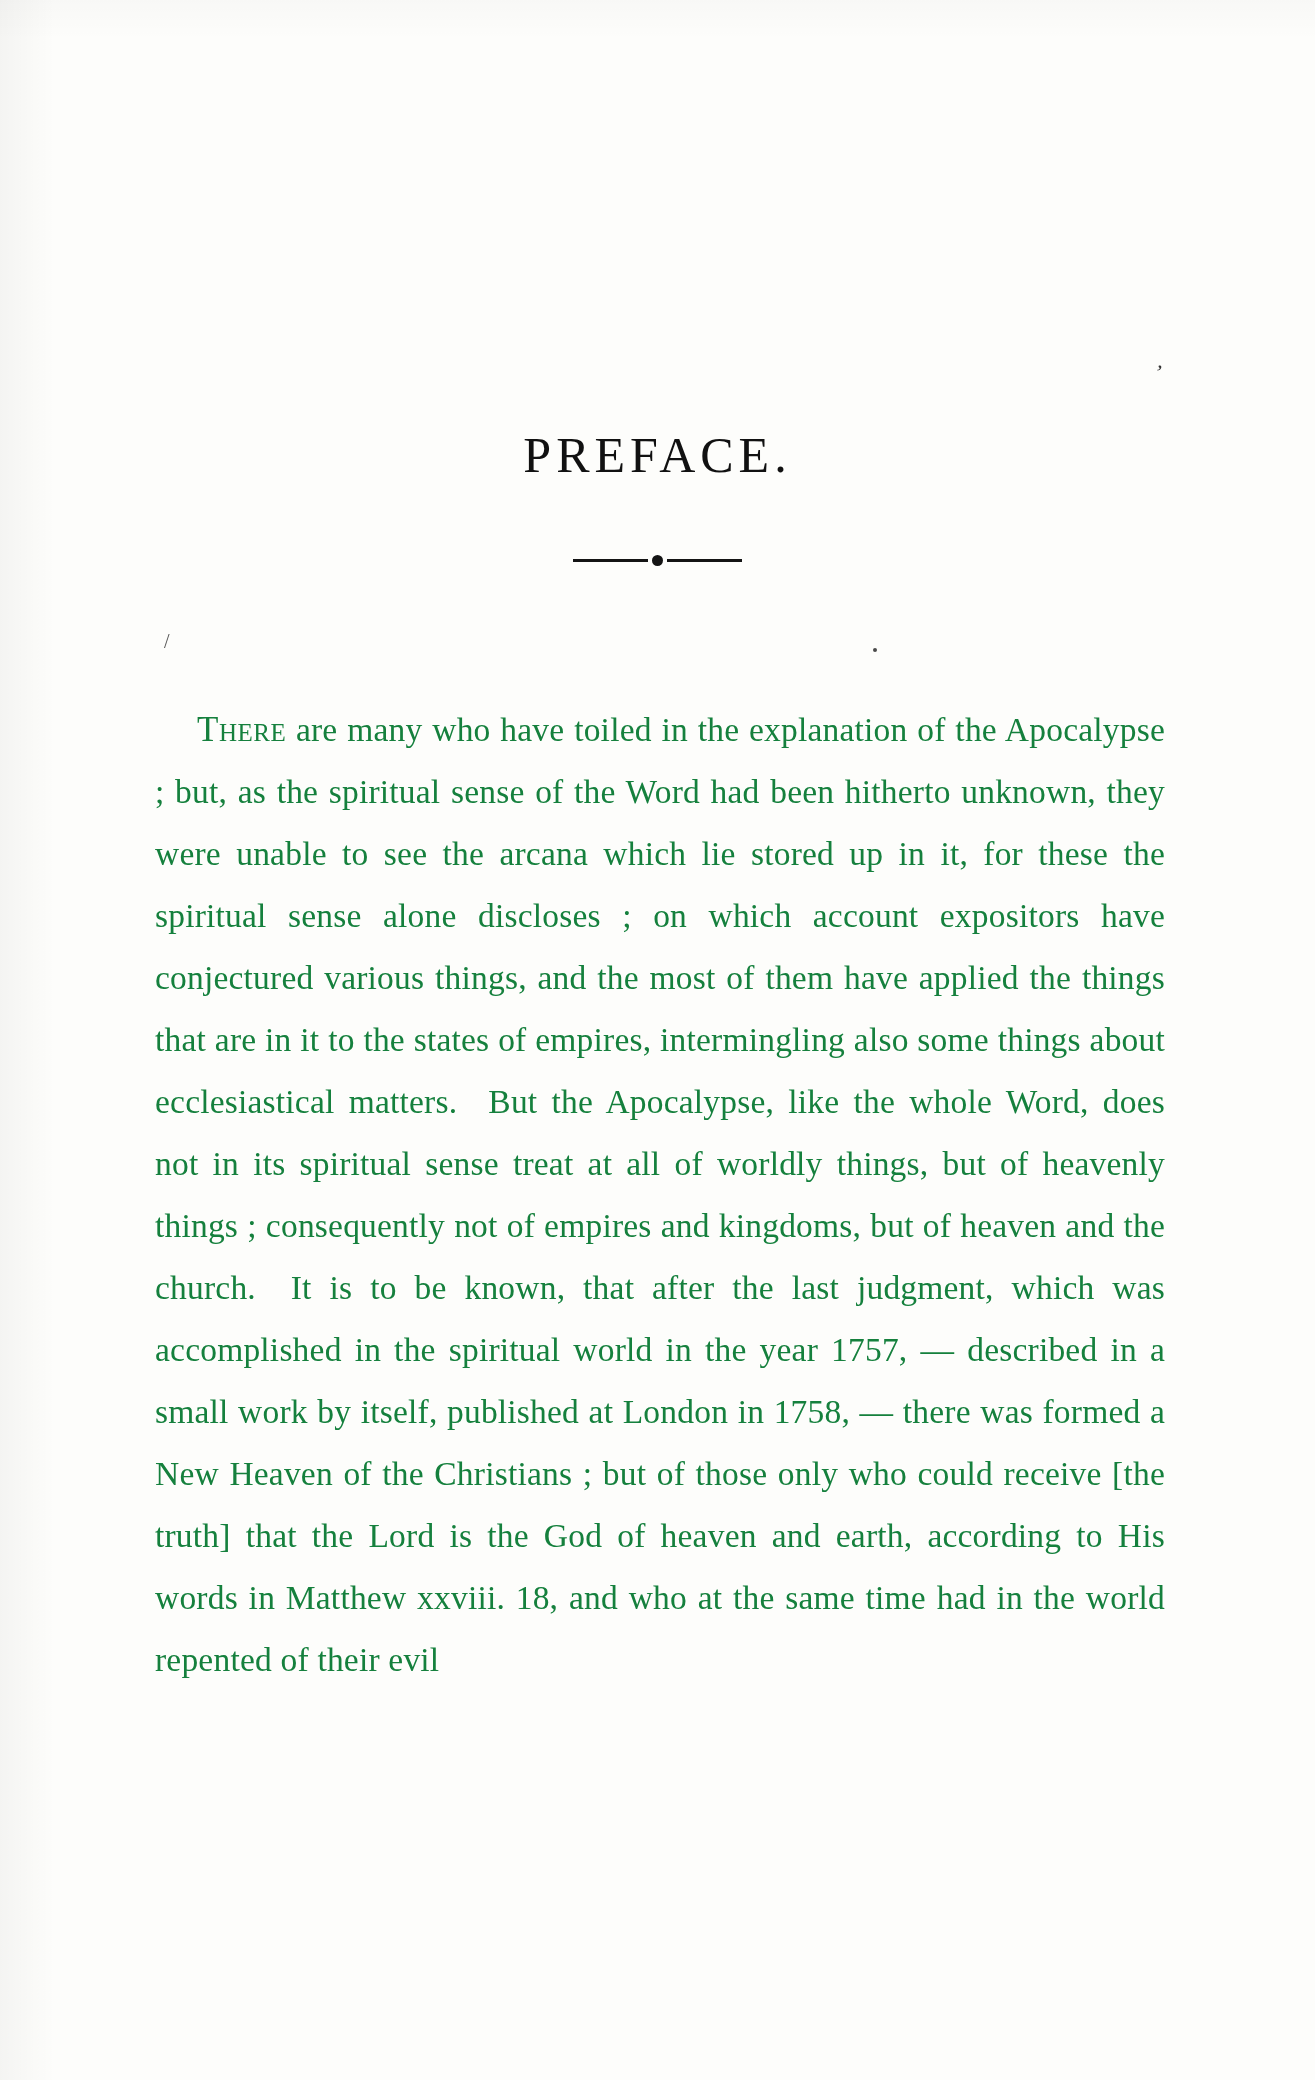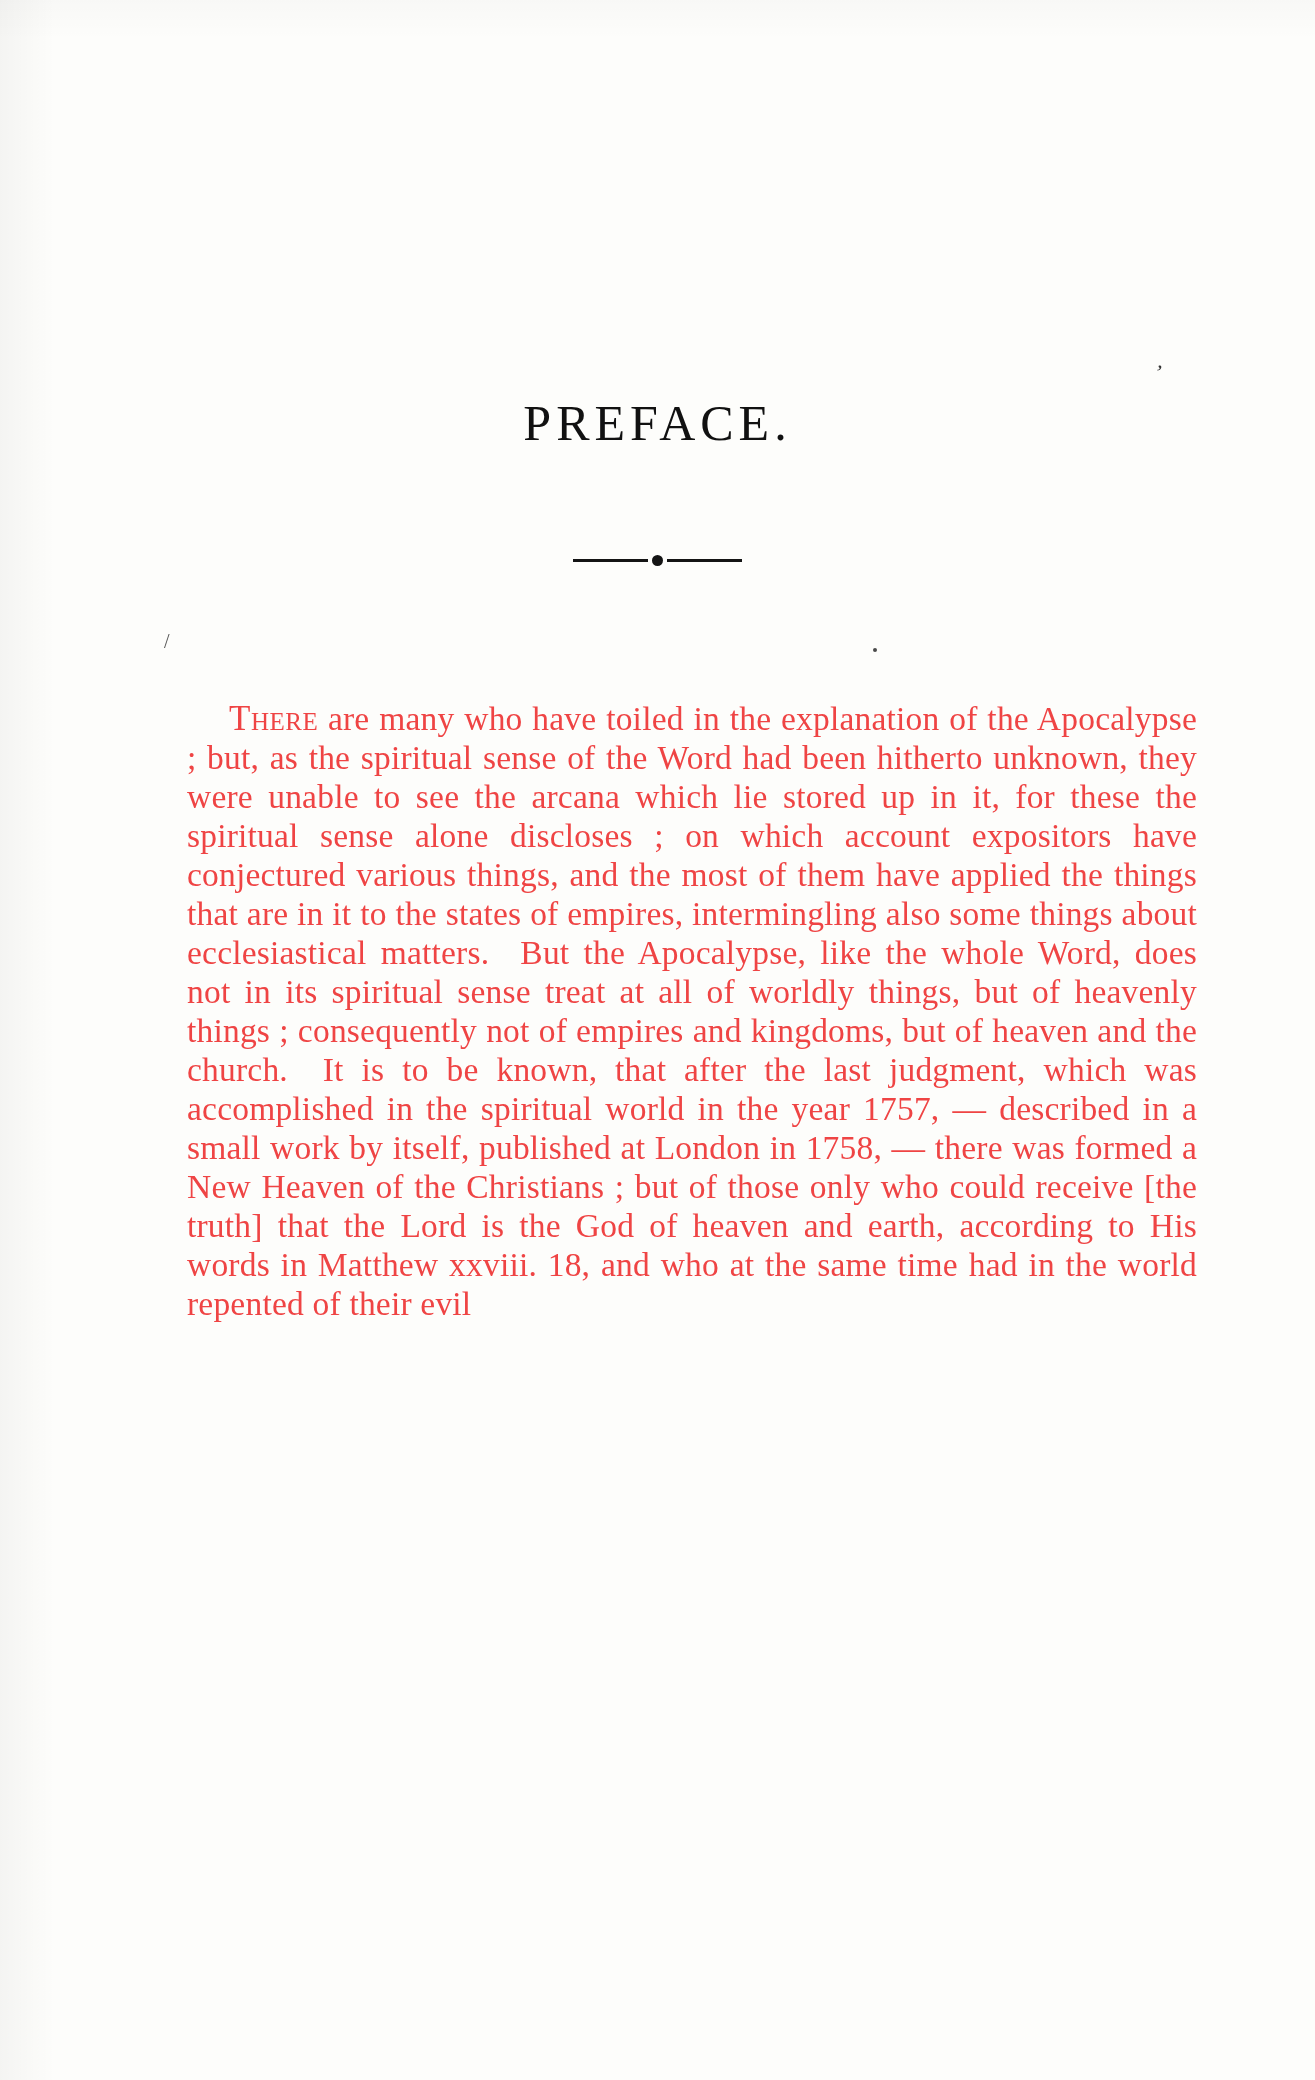--- a/index.html
+++ b/index.html
@@ -30,7 +30,7 @@
 
   .title {
     position: absolute;
-    top: 360px;
+    top: 392px;
     left: 0;
     width: 100%;
     text-align: center;

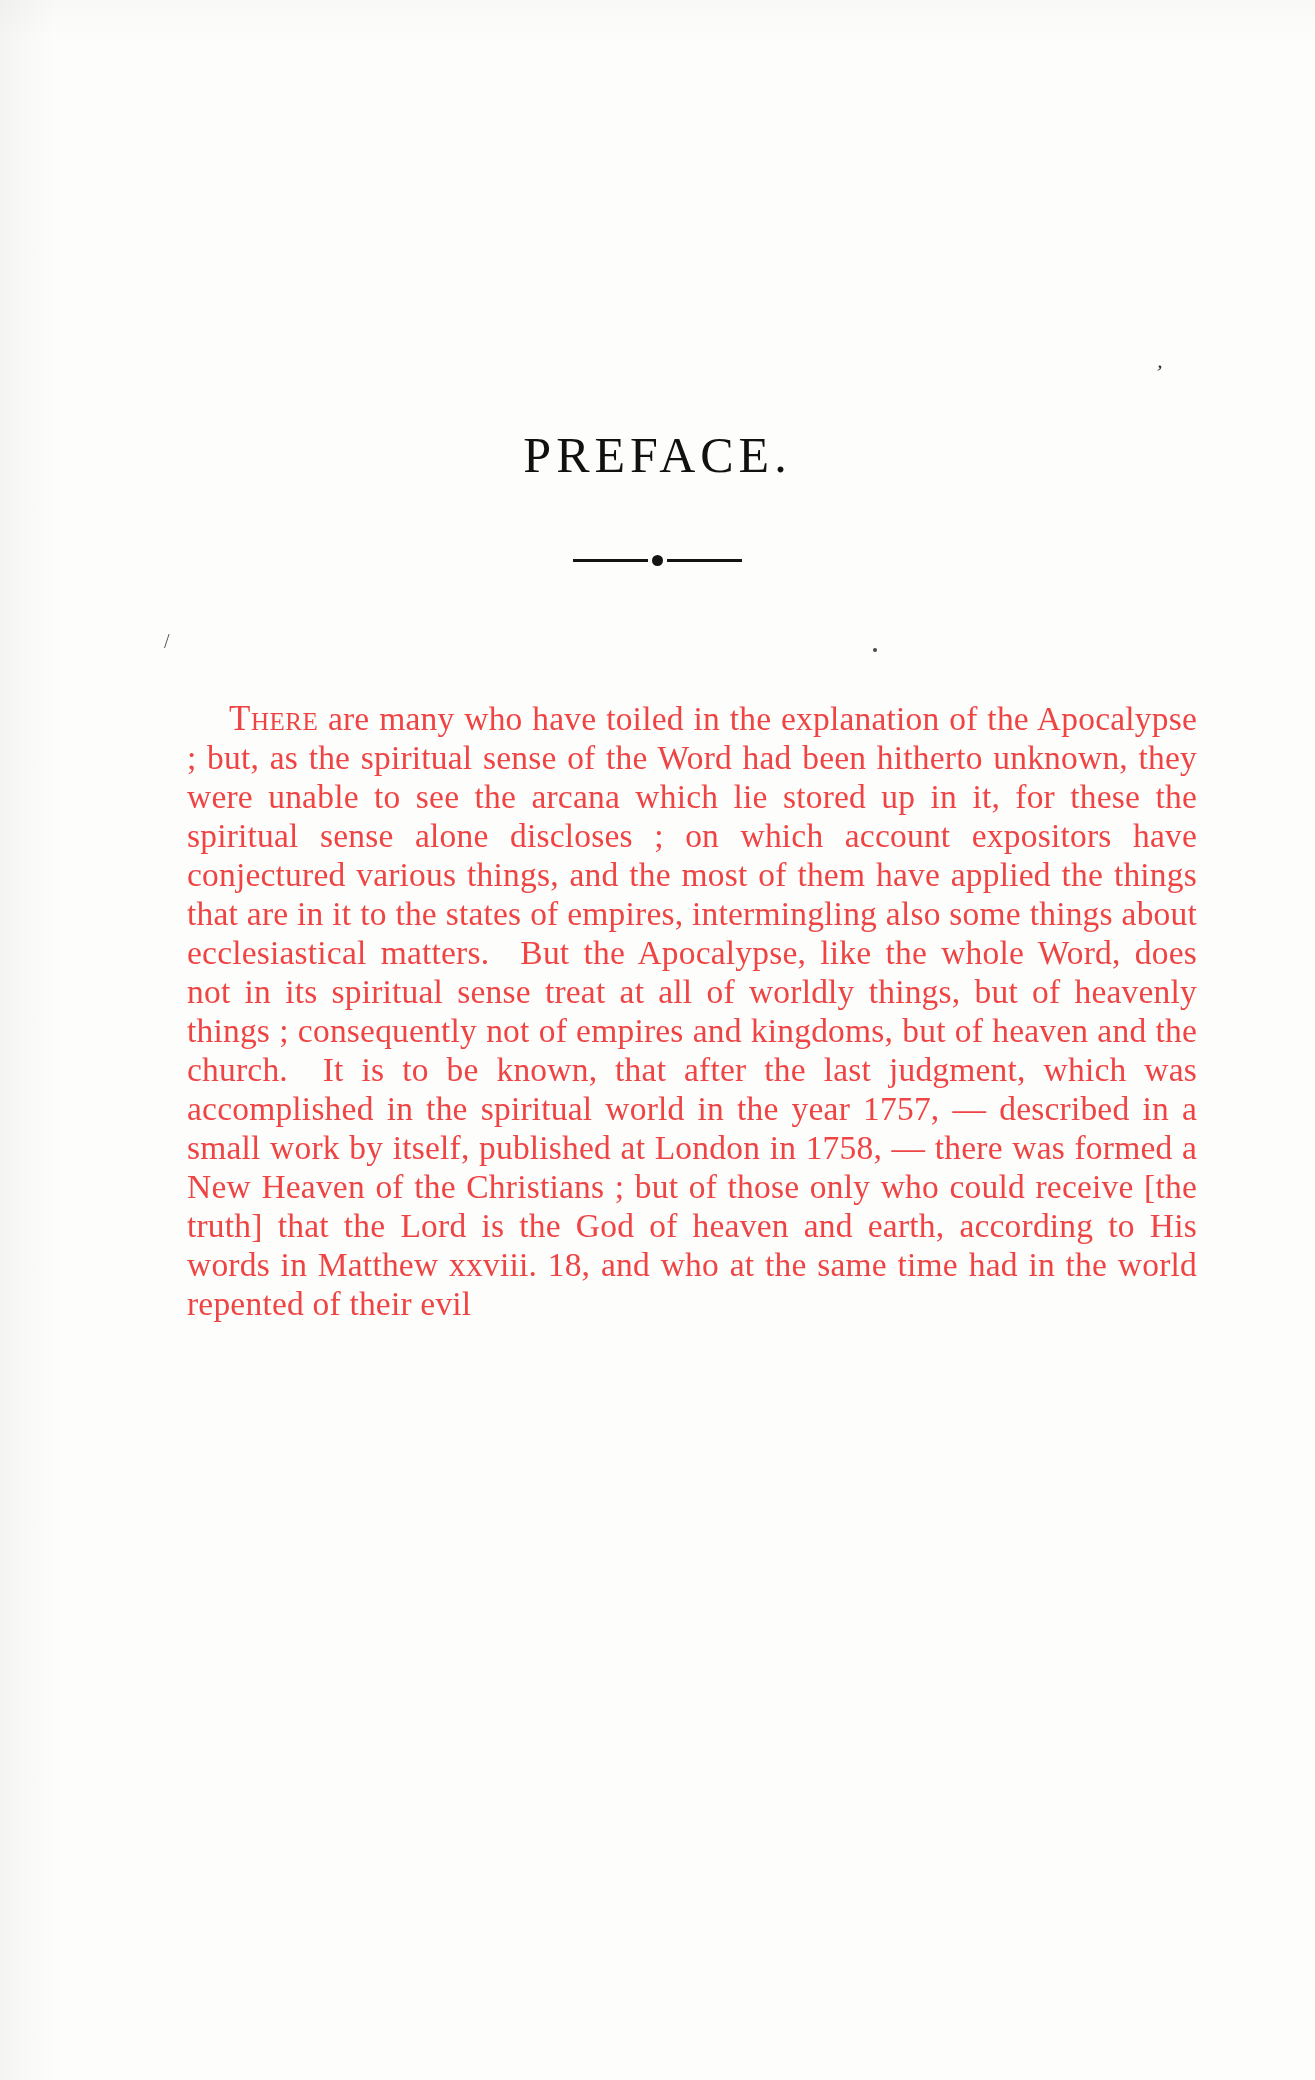--- a/index.html
+++ b/index.html
@@ -93,11 +93,10 @@
     left: 155px;
     width: 1010px;
     font-size: 33.5px;
-    line-height: 39px;
+    line-height: 62px;
     text-align: justify;
     text-justify: inter-word;
-    color: #ef4444;
-    margin-left: 32px;
+    color: #15803d;
   }
   .body-text .indent {
     display: inline-block;

